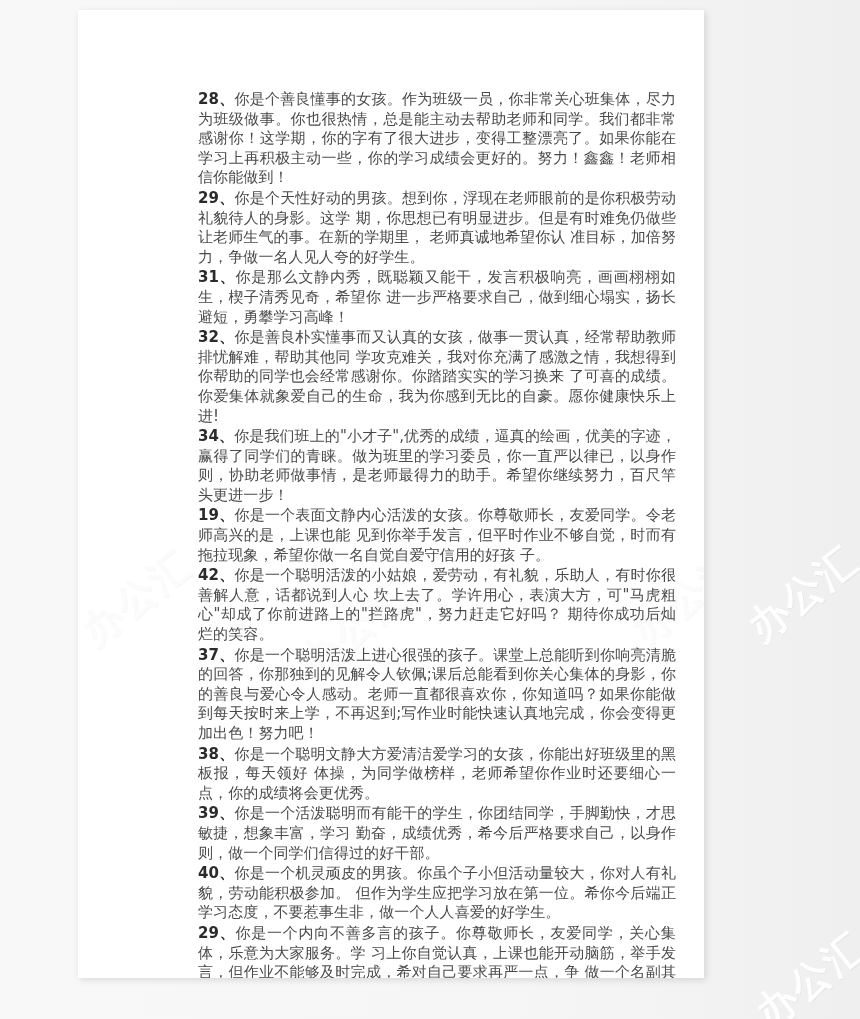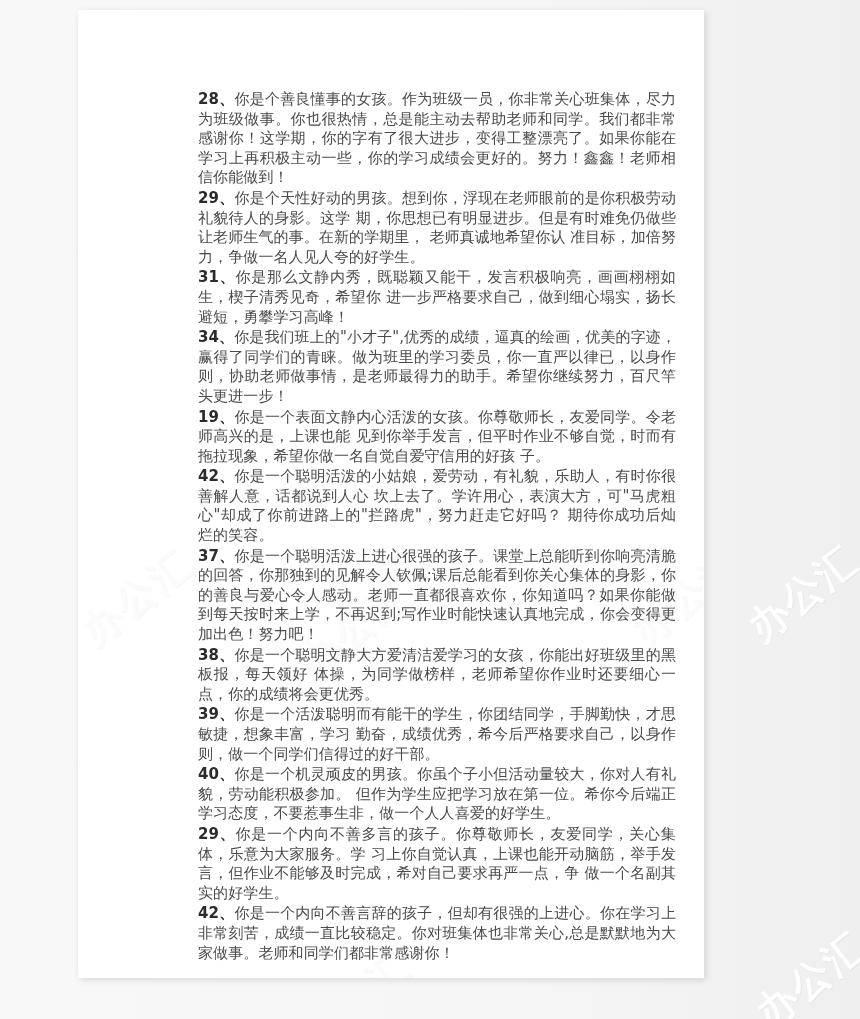--- a/index.html
+++ b/index.html
@@ -113,6 +113,7 @@
         <p class="para"><span class="idx">28、</span><span>你是个善良懂事的女孩。作为班级一员，你非常关心班集体，尽力为班级做事。你也很热情，总是能主动去帮助老师和同学。我们都非常感谢你！这学期，你的字有了很大进步，变得工整漂亮了。如果你能在学习上再积极主动一些，你的学习成绩会更好的。努力！鑫鑫！老师相信你能做到！</span></p>
         <p class="para"><span class="idx">29、</span><span>你是个天性好动的男孩。想到你，浮现在老师眼前的是你积极劳动礼貌待人的身影。这学 期，你思想已有明显进步。但是有时难免仍做些让老师生气的事。在新的学期里， 老师真诚地希望你认 准目标，加倍努力，争做一名人见人夸的好学生。</span></p>
         <p class="para"><span class="idx">31、</span><span>你是那么文静内秀，既聪颖又能干，发言积极响亮，画画栩栩如生，楔子清秀见奇，希望你 进一步严格要求自己，做到细心塌实，扬长避短，勇攀学习高峰！</span></p>
+        <p class="para"><span class="idx">32、</span><span>你是善良朴实懂事而又认真的女孩，做事一贯认真，经常帮助教师排忧解难，帮助其他同 学攻克难关，我对你充满了感激之情，我想得到你帮助的同学也会经常感谢你。你踏踏实实的学习换来 了可喜的成绩。你爱集体就象爱自己的生命，我为你感到无比的自豪。愿你健康快乐上进!</span></p>
         <p class="para"><span class="idx">34、</span><span>你是我们班上的"小才子",优秀的成绩，逼真的绘画，优美的字迹，赢得了同学们的青睐。做为班里的学习委员，你一直严以律已，以身作则，协助老师做事情，是老师最得力的助手。希望你继续努力，百尺竿头更进一步！</span></p>
         <p class="para"><span class="idx">19、</span><span>你是一个表面文静内心活泼的女孩。你尊敬师长，友爱同学。令老师高兴的是，上课也能 见到你举手发言，但平时作业不够自觉，时而有拖拉现象，希望你做一名自觉自爱守信用的好孩 子。</span></p>
         <p class="para"><span class="idx">42、</span><span>你是一个聪明活泼的小姑娘，爱劳动，有礼貌，乐助人，有时你很善解人意，话都说到人心 坎上去了。学许用心，表演大方，可"马虎粗心"却成了你前进路上的"拦路虎"，努力赶走它好吗？ 期待你成功后灿烂的笑容。</span></p>

